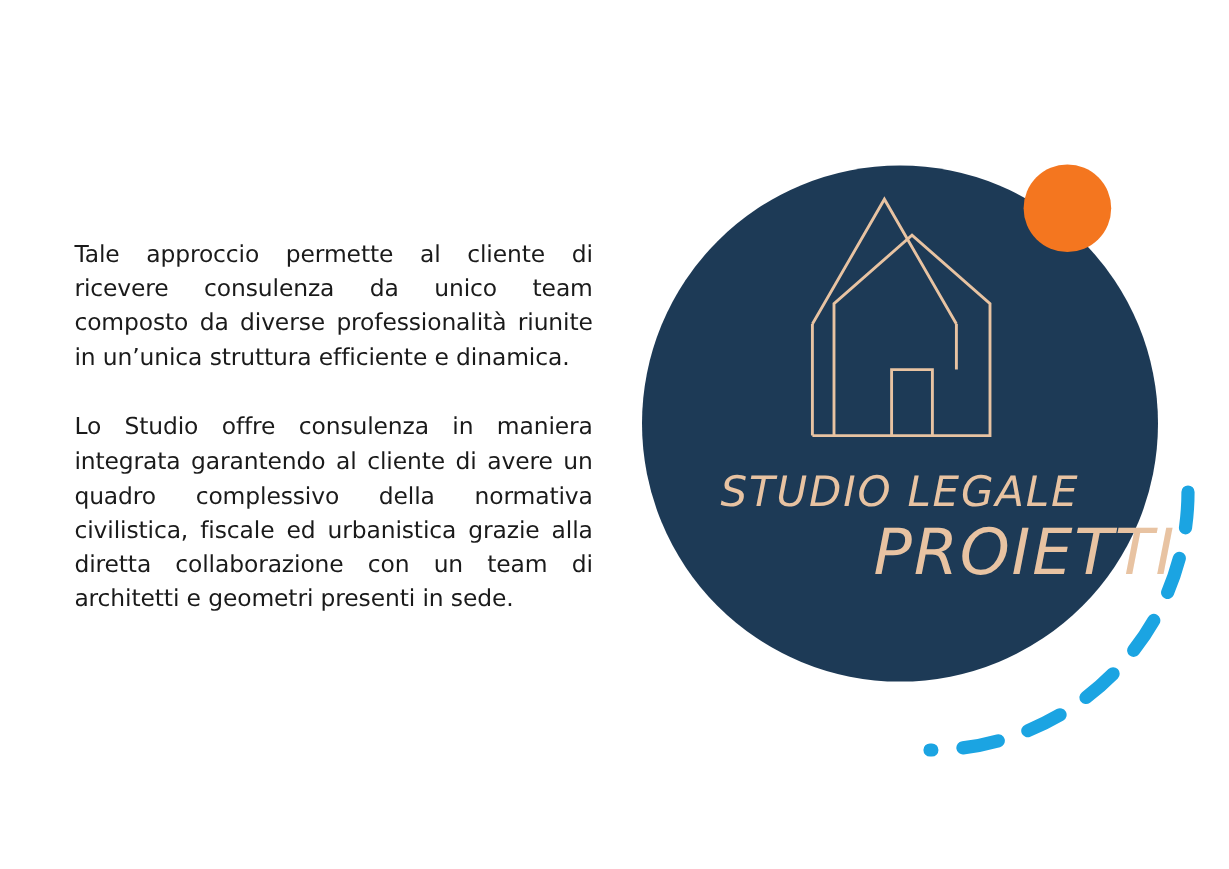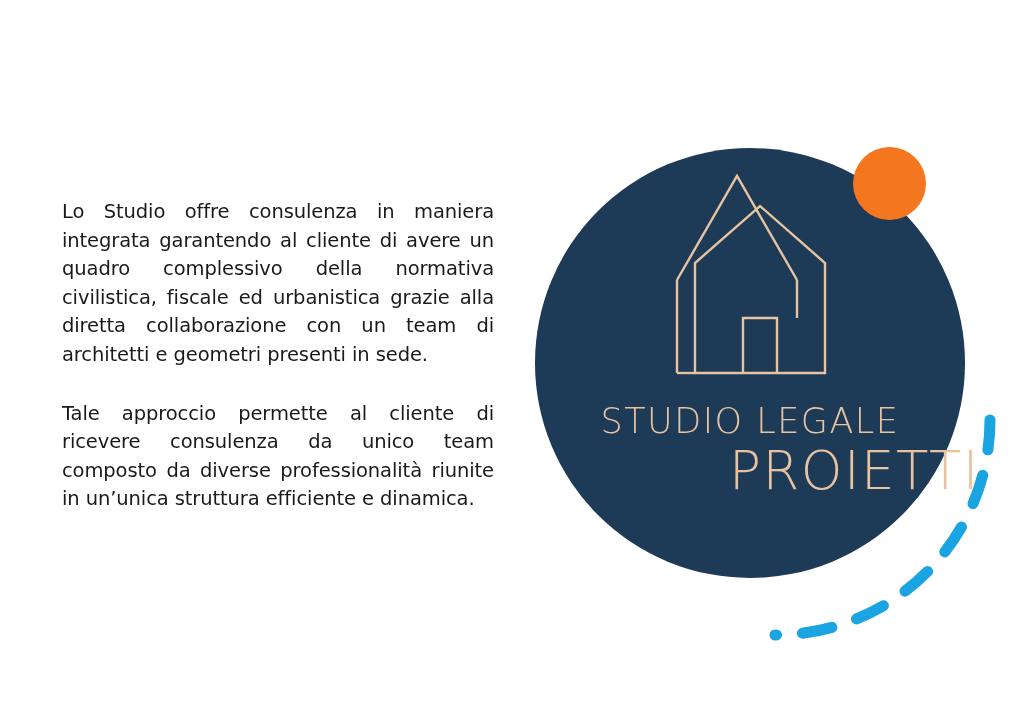--- a/index.html
+++ b/index.html
@@ -112,8 +112,8 @@
 <div class="page">
 
   <div class="text-column">
+    <p class="paragraph">Tale approccio permette al cliente di ricevere consulenza da unico team composto da diverse professionalità riunite in un’unica struttura efficiente e dinamica.</p>
     <p class="paragraph">Lo Studio offre consulenza in maniera integrata garantendo al cliente di avere un quadro complessivo della normativa civilistica, fiscale ed urbanistica grazie alla diretta collaborazione con un team di architetti e geometri presenti in sede.</p>
-    <p class="paragraph">Tale approccio permette al cliente di ricevere consulenza da unico team composto da diverse professionalità riunite in un’unica struttura efficiente e dinamica.</p>
   </div>
 
   <div class="logo-area">

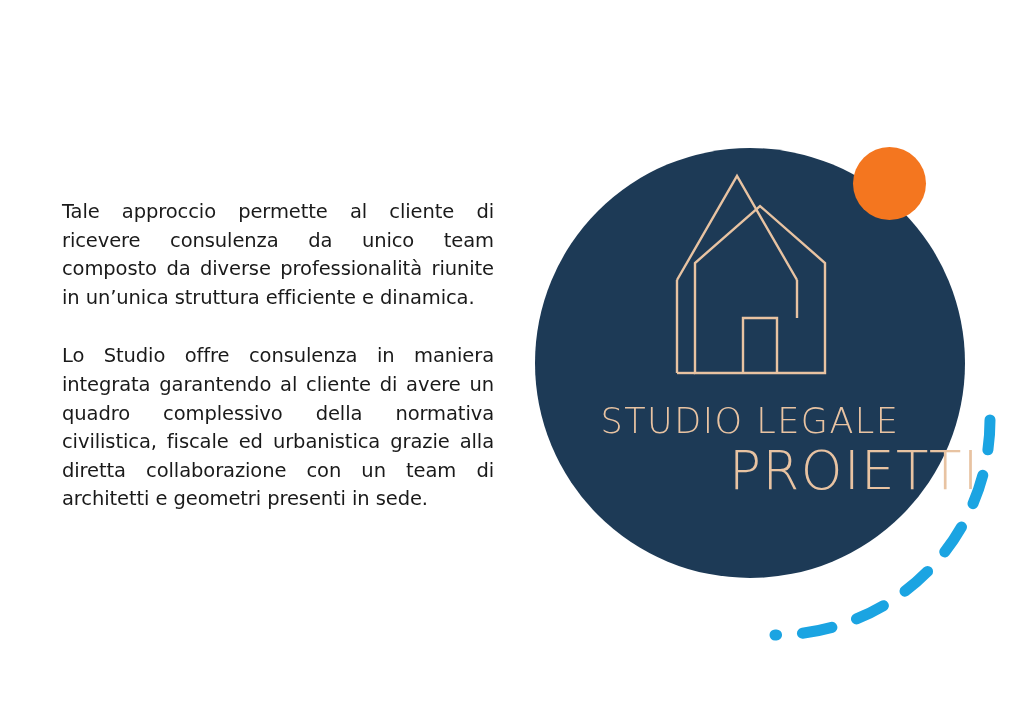--- a/index.html
+++ b/index.html
@@ -44,9 +44,10 @@
   .logo-area {
     position: absolute;
     left: 520px;
-    top: 130px;
+    top: 120px;
     width: 470px;
     height: 470px;
+    font-style: italic;
   }
   .brand-circle {
     position: absolute;

